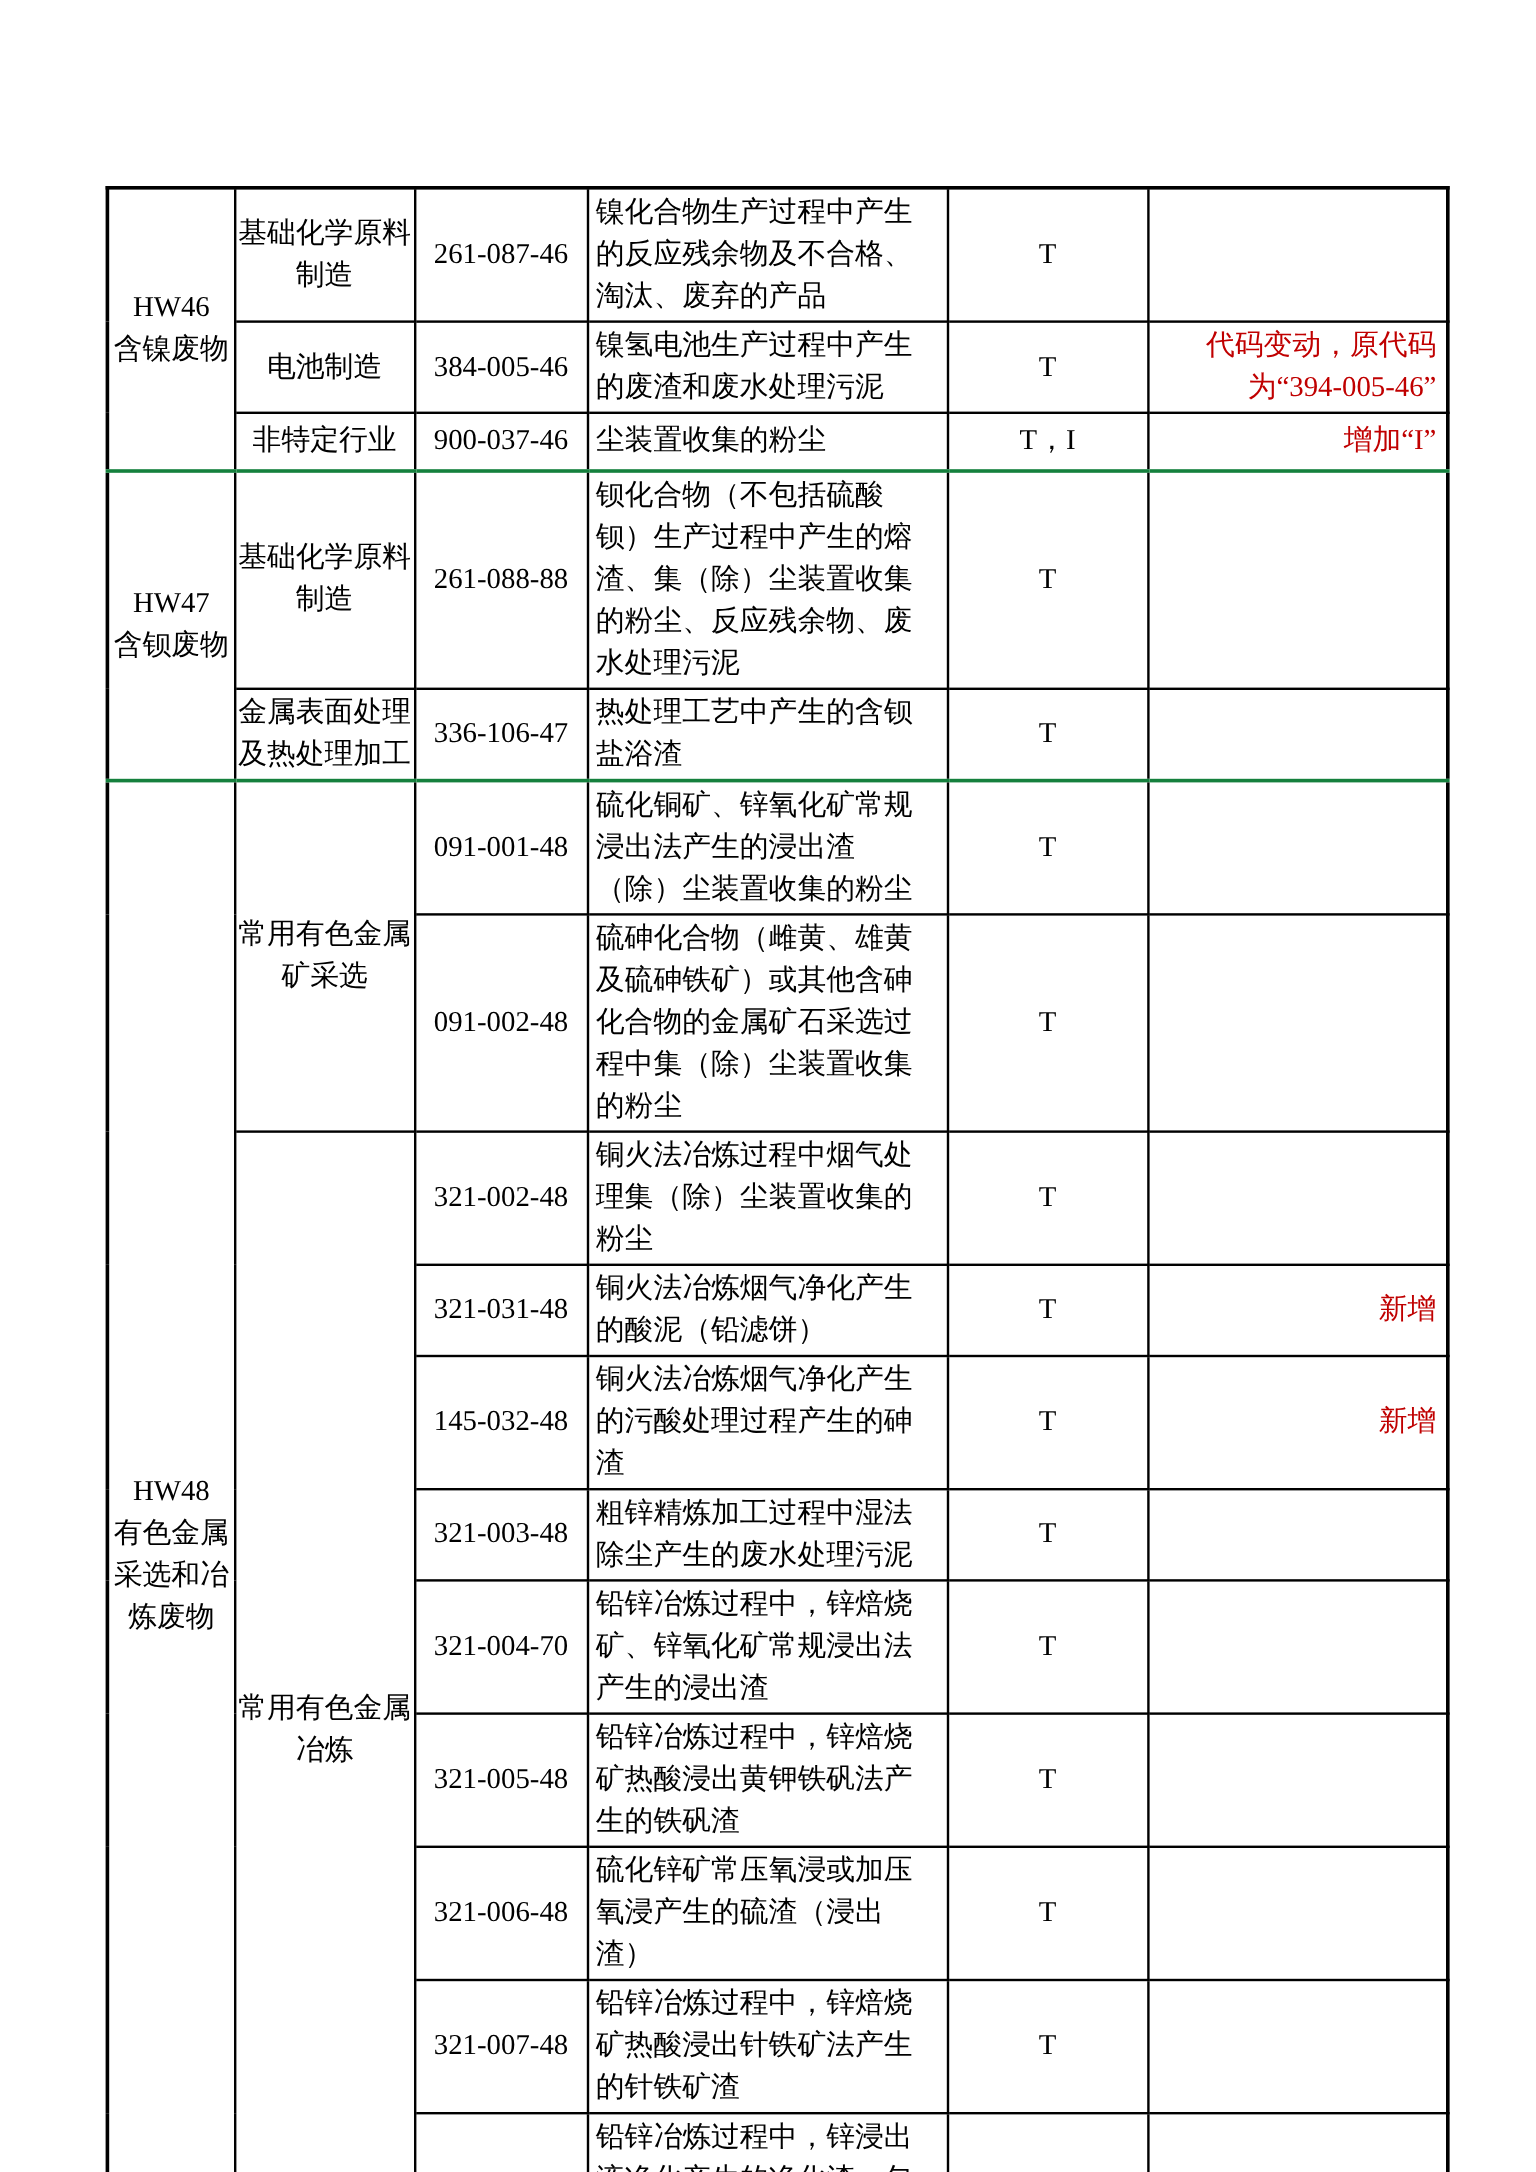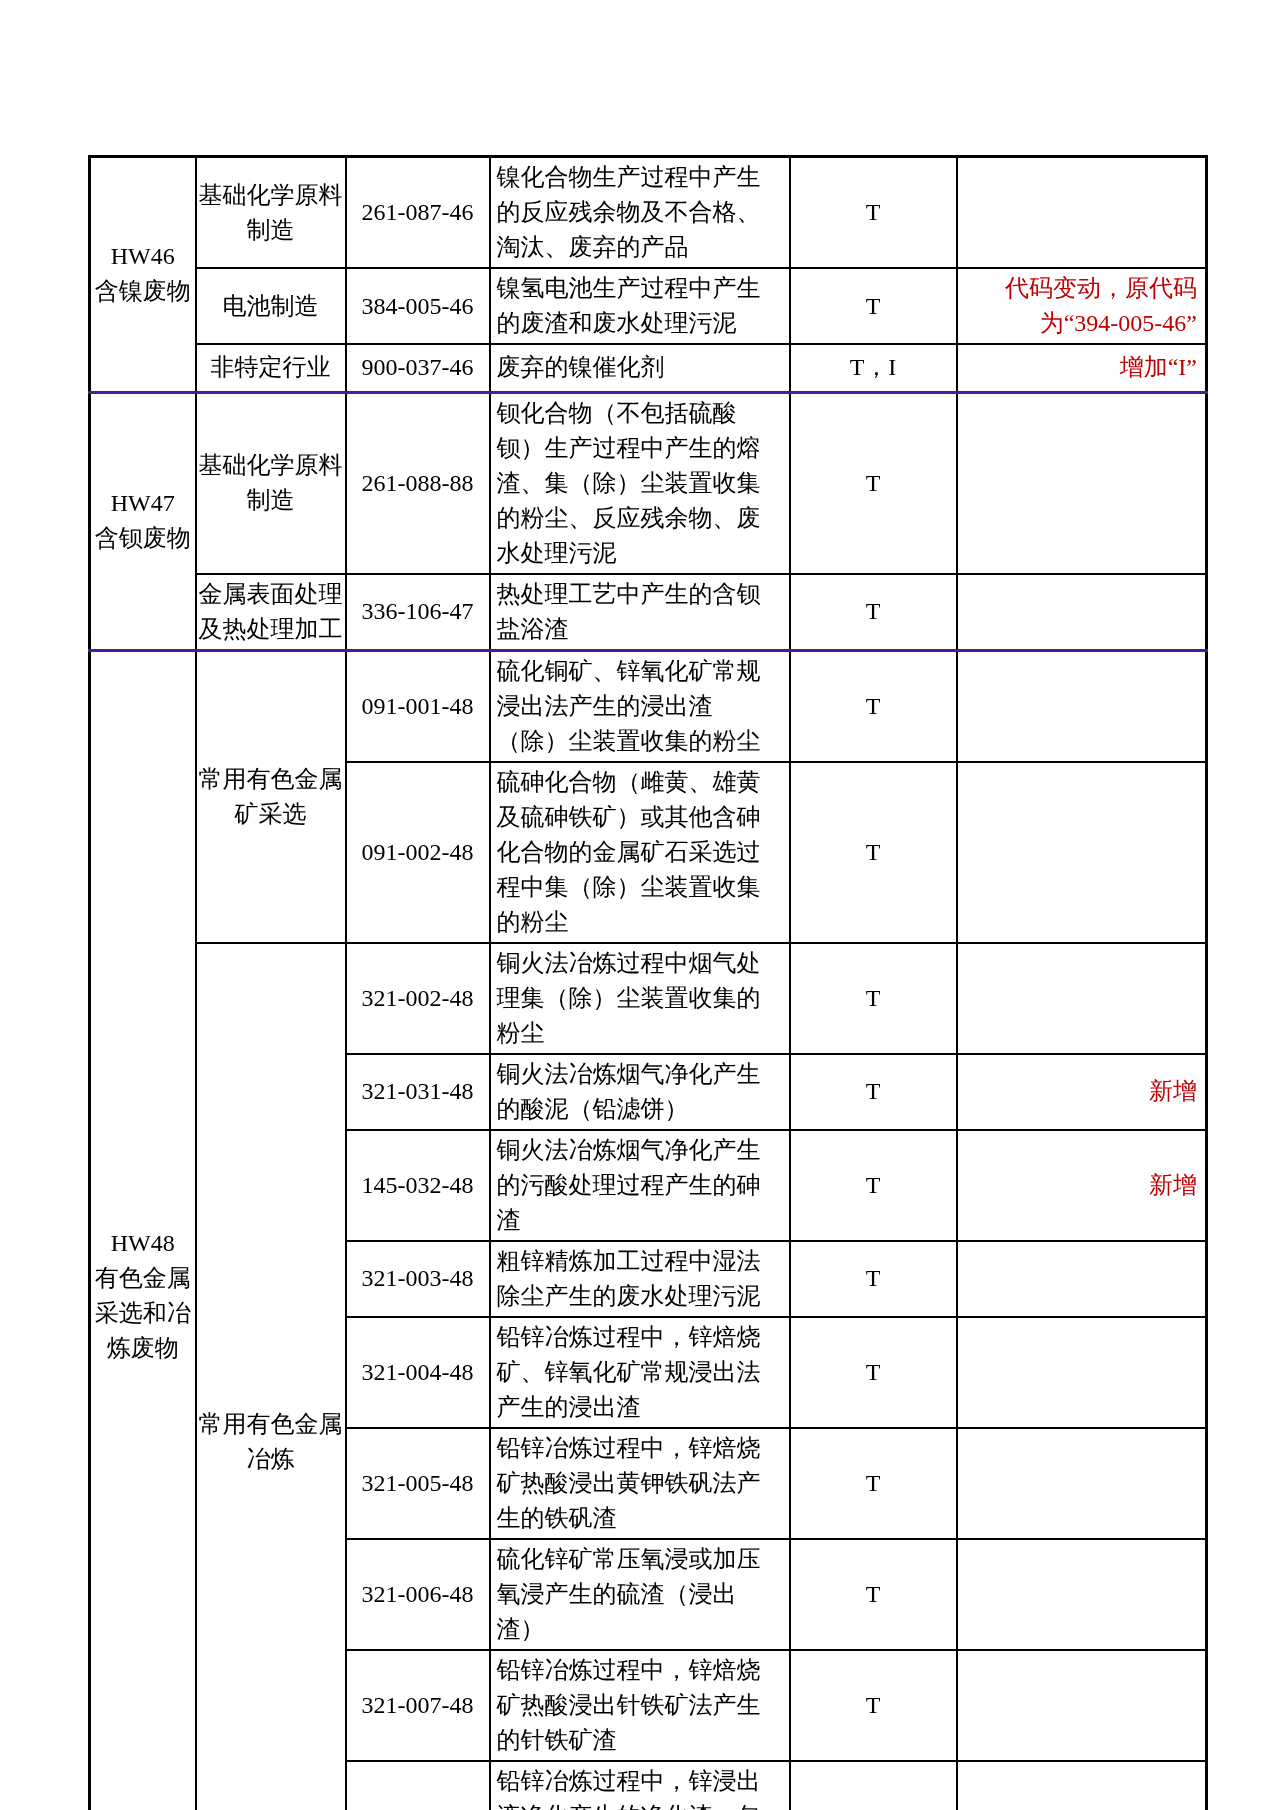--- a/index.html
+++ b/index.html
@@ -77,7 +77,7 @@
         <tr style="height: 48px;">
           <td class="cell-ind" rowspan="1">非特定行业</td>
           <td class="cell-code">900-037-46</td>
-          <td class="cell-desc">废弃的镍催化剂</td>
+          <td class="cell-desc">尘装置收集的粉尘</td>
           <td class="cell-haz">T，I</td>
           <td class="cell-remark has-remark">增加“I”</td>
         </tr>

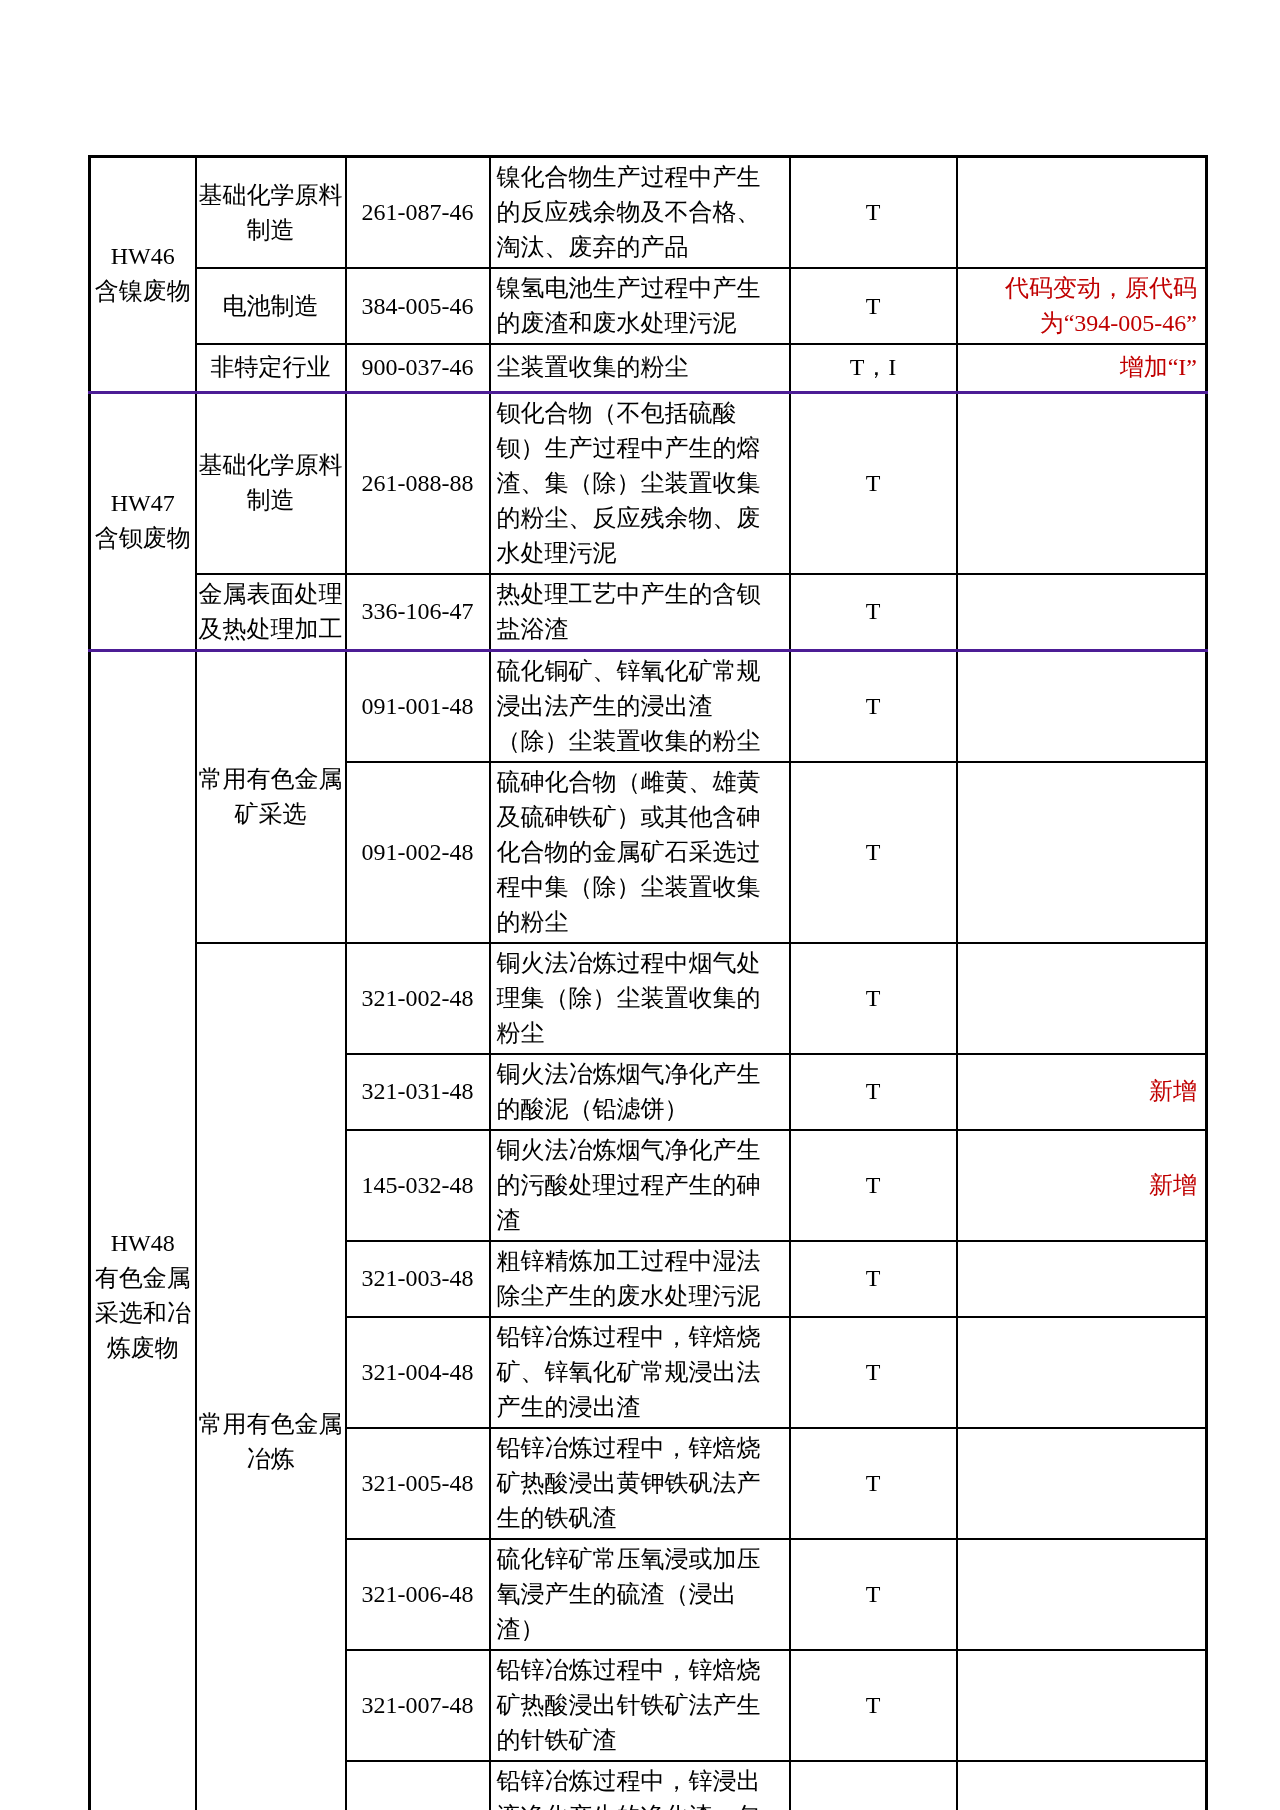--- a/index.html
+++ b/index.html
@@ -30,7 +30,7 @@
     padding: 2px 2px;
     overflow: hidden;
   }
-  .waste-table tr.group-start > td { border-top: 3px solid #4c1d95; border-radius: 19px; }
+  .waste-table tr.group-start > td { border-top: 3px solid #15803d; border-radius: 19px; }
   td.cell-desc { text-align: left; padding: 2px 6px; margin-left: 40px; }
   td.cell-remark { padding: 2px 8px; text-align: right; }
   td.cell-remark.has-remark { color: var(--remark-color, #c00000); }

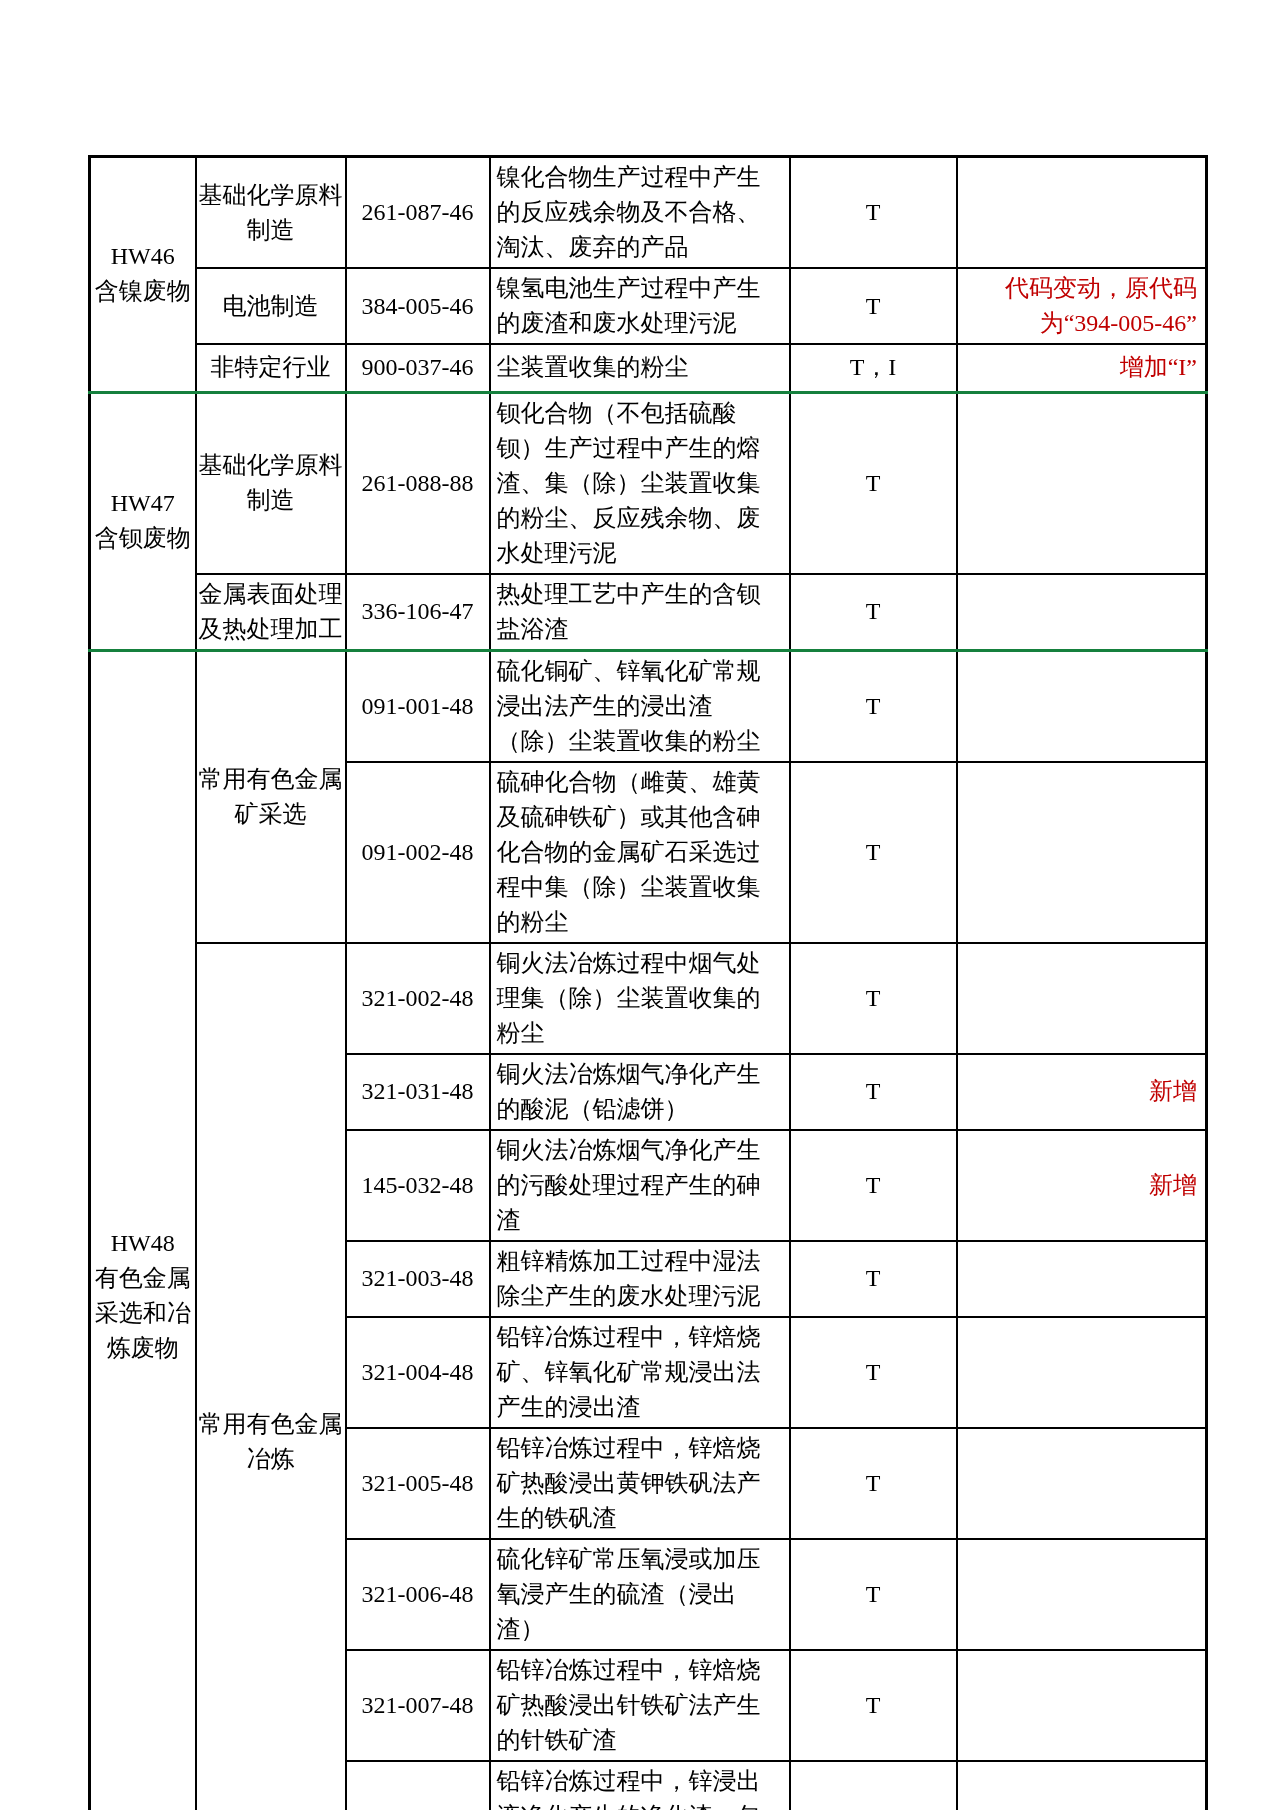--- a/index.html
+++ b/index.html
@@ -142,7 +142,7 @@
           <td class="cell-remark"></td>
         </tr>
         <tr style="height: 100px;">
-          <td class="cell-code">321-004-48</td>
+          <td class="cell-code">321-004-70</td>
           <td class="cell-desc">铅锌冶炼过程中，锌焙烧矿、锌氧化矿常规浸出法产生的浸出渣</td>
           <td class="cell-haz">T</td>
           <td class="cell-remark"></td>

